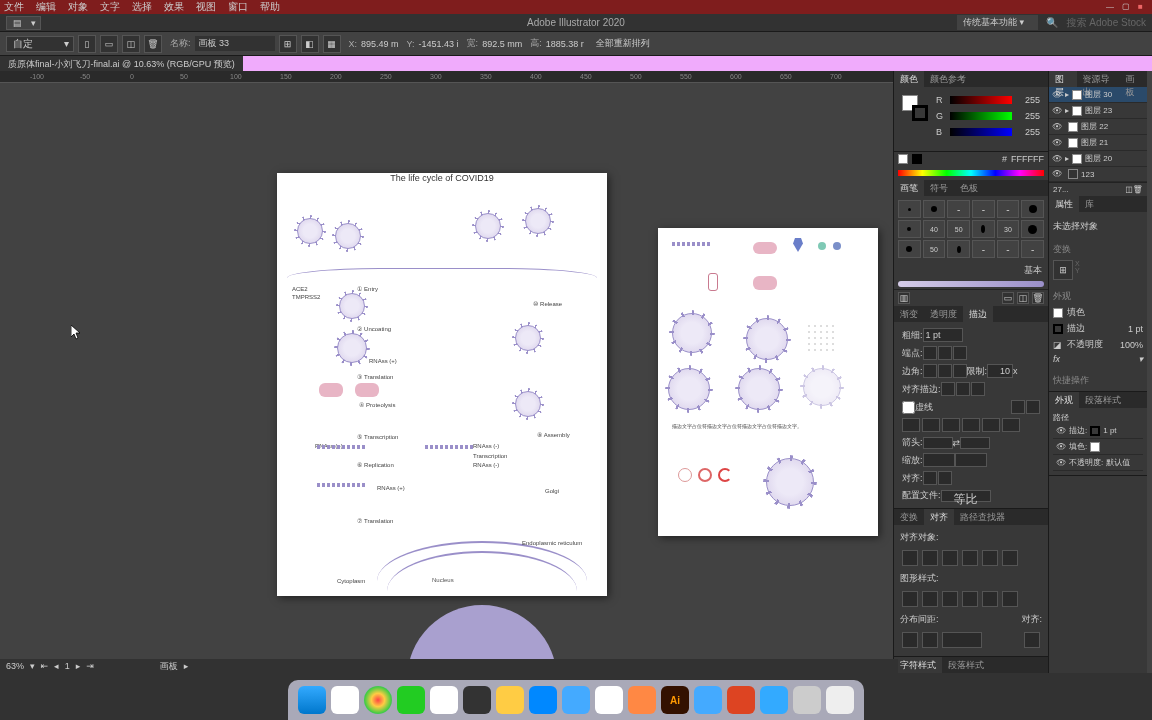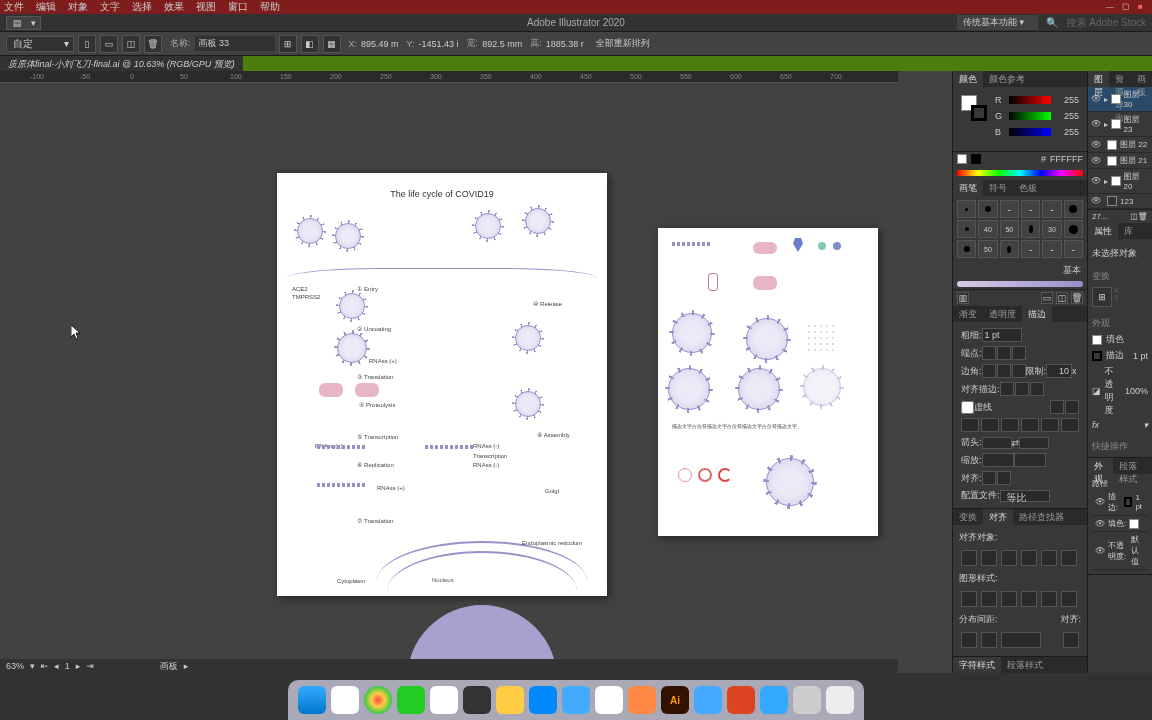--- a/index.html
+++ b/index.html
@@ -129,7 +129,7 @@
   <span style="margin-left:8px;font-size:9px;">全部重新排列</span>
 </div>
 
-<div style="background:#4d7c0f;font-style:italic;">
+<div style="background:#f0abfc;">
   <span class="doc-tab">质原体final-小刘飞刀-final.ai @ 10.63% (RGB/GPU 预览)</span>
 </div>
 

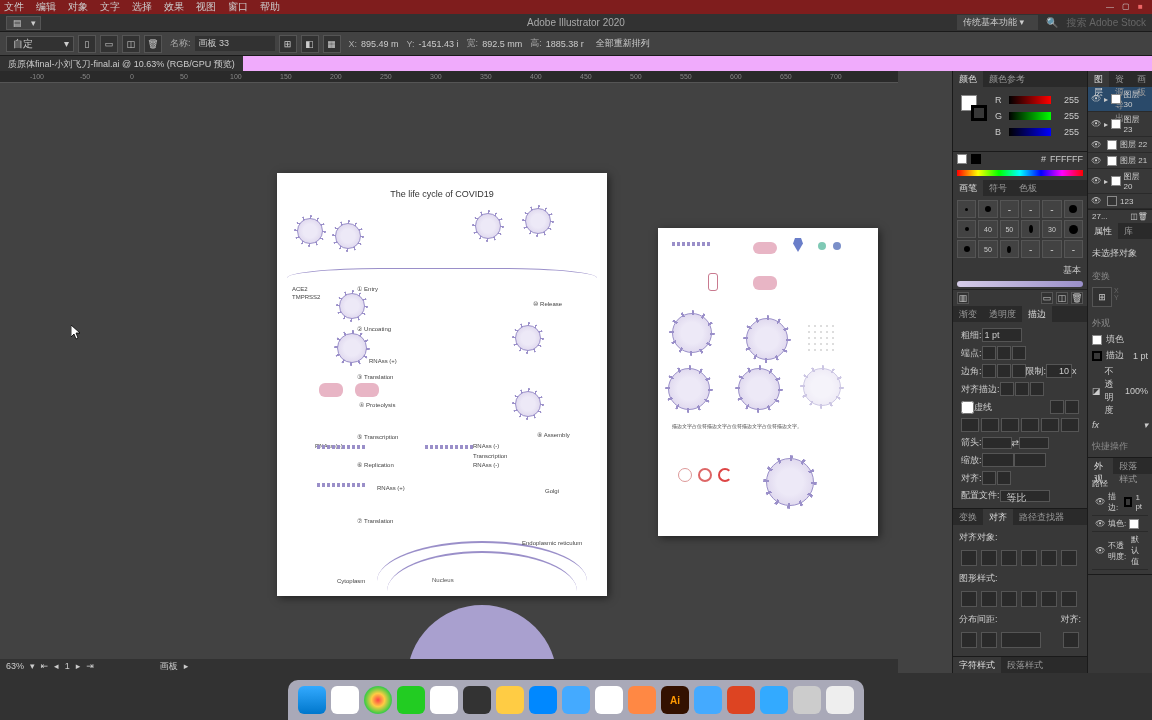--- a/index.html
+++ b/index.html
@@ -36,7 +36,7 @@
 .membrane{position:absolute;left:10px;top:95px;width:310px;height:10px;border-top:1.5px solid #9a8fc9;border-radius:60% 60% 0 0/200% 200% 0 0;}
 .nucleus{position:absolute;left:130px;top:432px;width:150px;height:150px;border-radius:50%;background:#a9a0cf;}
 .er{position:absolute;left:100px;top:368px;width:210px;height:80px;border-top:2px solid #9a8fc9;border-radius:50% 50% 0 0;}
-.right-panels{position:absolute;right:0;top:0;width:200px;bottom:0;display:flex;}
+.right-panels{position:absolute;right:0;top:0;width:259px;bottom:0;display:flex;}
 .panel-col{width:155px;background:#383838;border-left:1px solid #1a1a1a;display:flex;flex-direction:column;}
 .panel-col2{width:99px;background:#383838;border-left:1px solid #1a1a1a;}
 .panel-tabs{display:flex;height:16px;background:#2a2a2a;font-size:9px;}

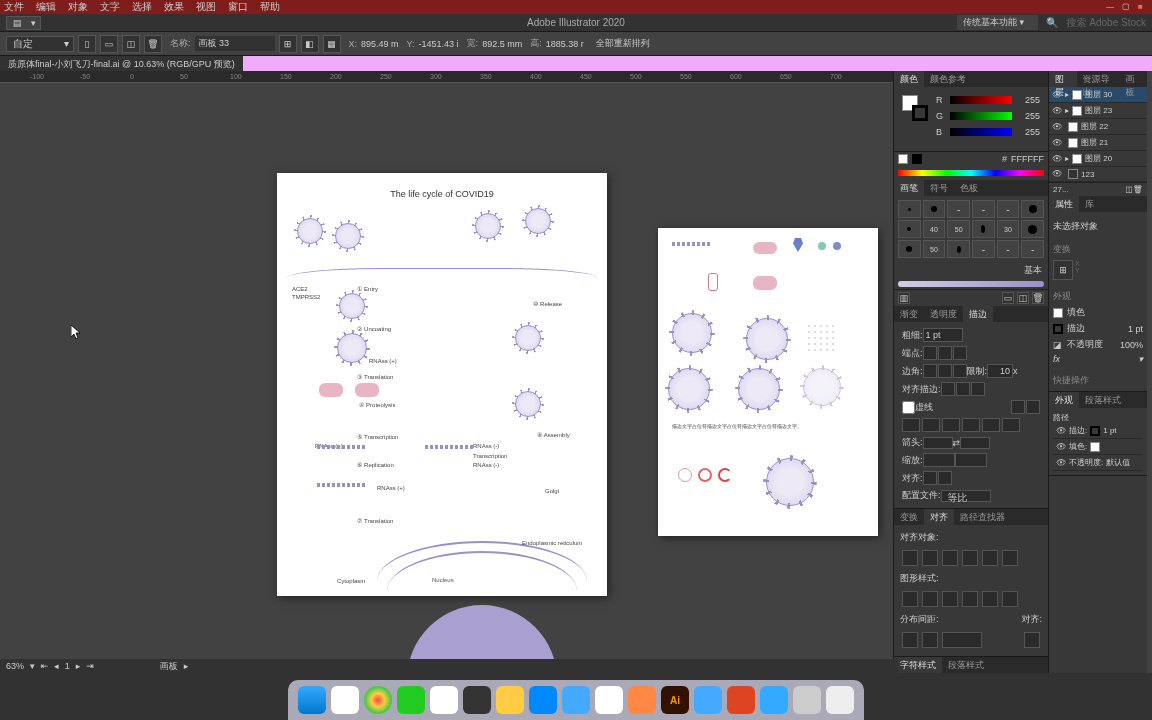--- a/index.html
+++ b/index.html
@@ -29,7 +29,7 @@
 .canvas-inner{position:absolute;left:0px;top:0;right:254px;bottom:12px;background:#424242;overflow:hidden;}
 .artboard1{position:absolute;left:277px;top:102px;width:330px;height:423px;background:#fff;box-shadow:2px 2px 8px rgba(0,0,0,0.5);}
 .artboard2{position:absolute;left:658px;top:157px;width:220px;height:308px;background:#fff;box-shadow:2px 2px 8px rgba(0,0,0,0.5);}
-.art-title{text-align:center;font-size:9px;color:#333;padding-top:16px;}
+.art-title{text-align:center;font-size:9px;color:#333;padding-top:0;}
 .diagram-text{font-size:6px;color:#444;position:absolute;}
 .virus{width:26px;height:26px;border-radius:50%;border:1px solid #9a8fc9;position:absolute;background:radial-gradient(circle,#ede9f7 40%,#d5cce8);}
 .virus::before{content:"";position:absolute;inset:-4px;border-radius:50%;background:repeating-conic-gradient(#9a8fc9 0 6deg,transparent 6deg 30deg);-webkit-mask:radial-gradient(circle,transparent 55%,#000 55%);mask:radial-gradient(circle,transparent 55%,#000 55%);}

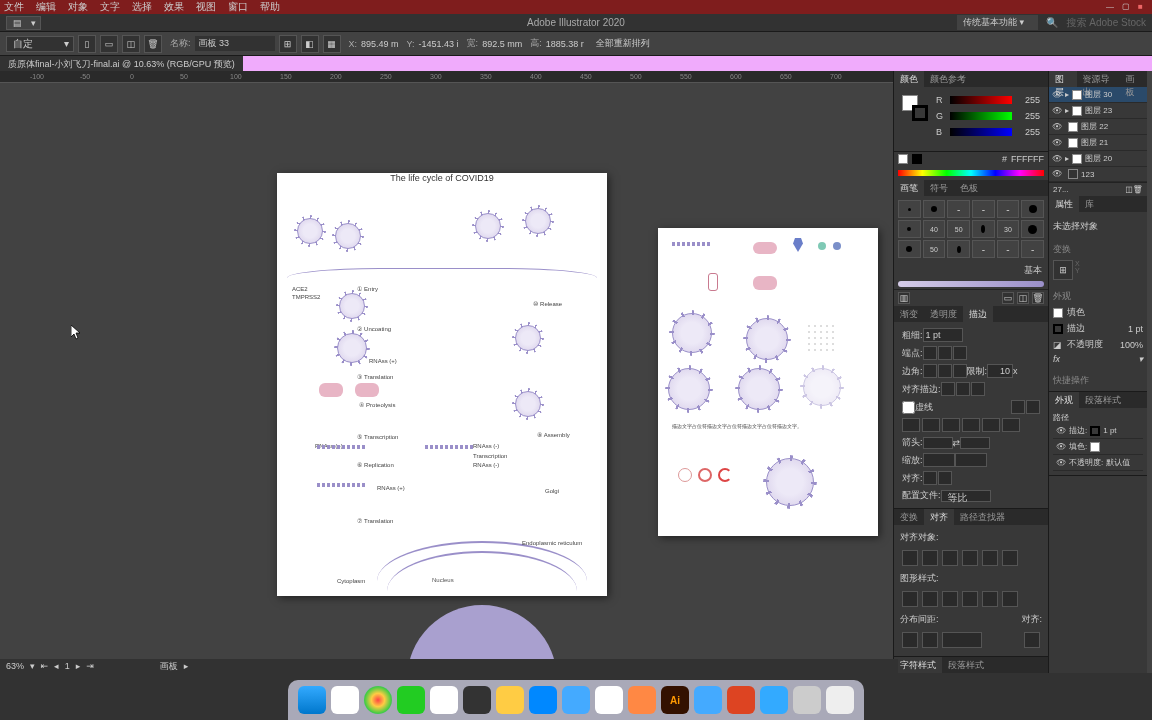--- a/index.html
+++ b/index.html
@@ -395,7 +395,7 @@
           </div>
         <div class="row">
             <span>配置文件:</span>
-            <div class="arrow-sel" style="width:50px;"><span style="font-size:10px;padding-left:6px;">等比</span></div>
+            <div class="arrow-sel" style="width:50px;"><span style="font-size:12px;padding-left:12px;">等比</span></div>
           </div>
       </div>
 

